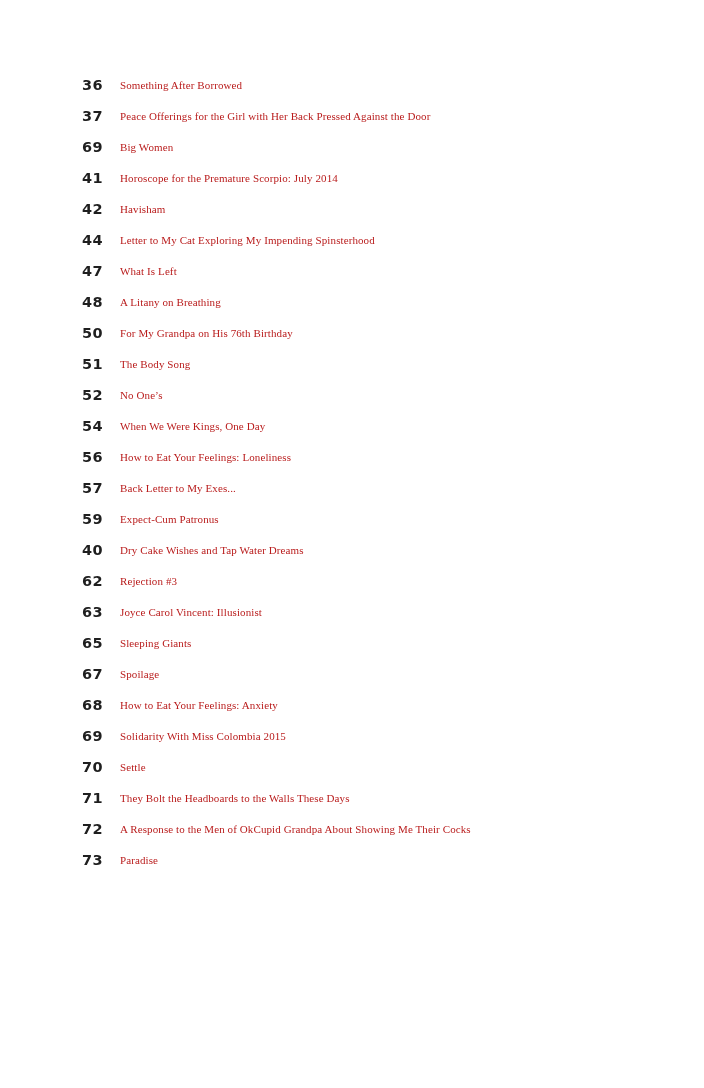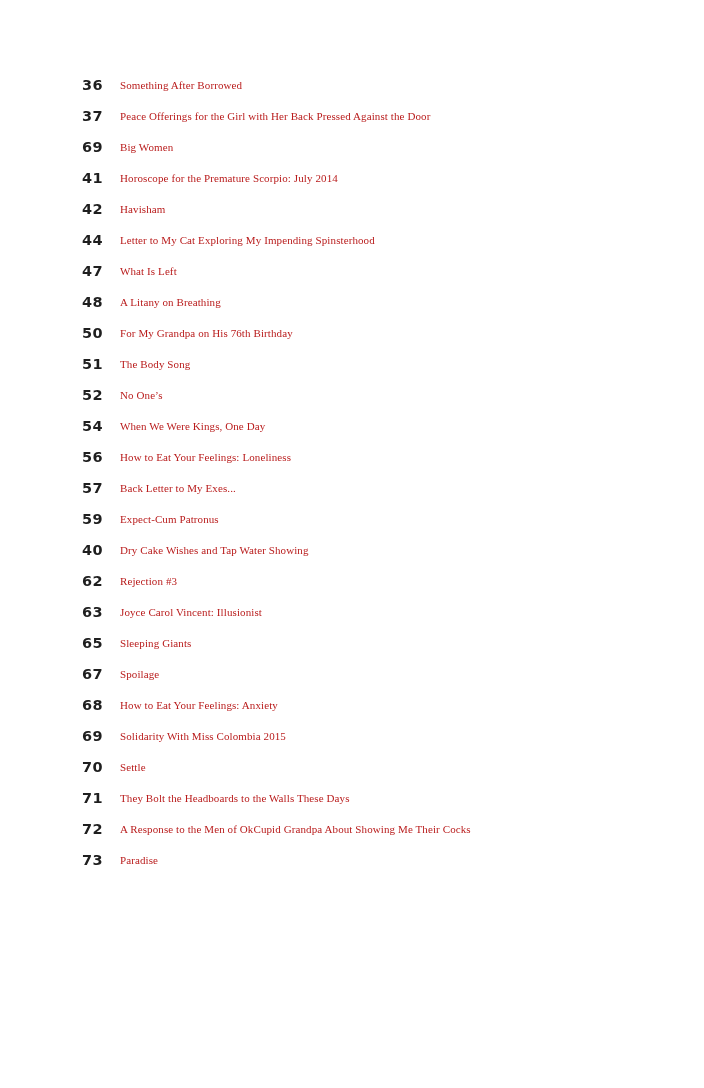--- a/index.html
+++ b/index.html
@@ -131,7 +131,7 @@
 
   <div class="toc-entry">
     <span class="num">40</span>
-    <span class="title">Dry Cake Wishes and Tap Water Showing</span>
+    <span class="title">Dry Cake Wishes and Tap Water Dreams</span>
   </div>
 
   <div class="toc-entry">

